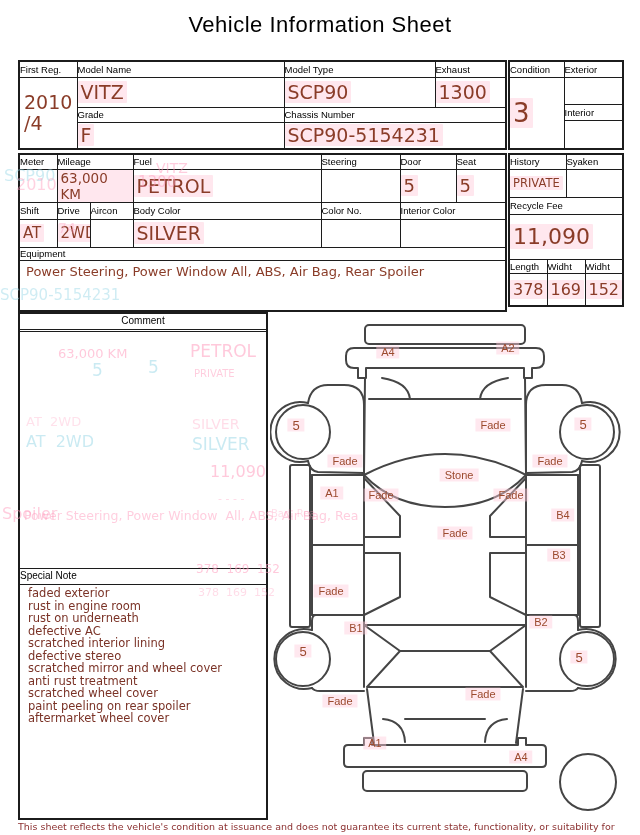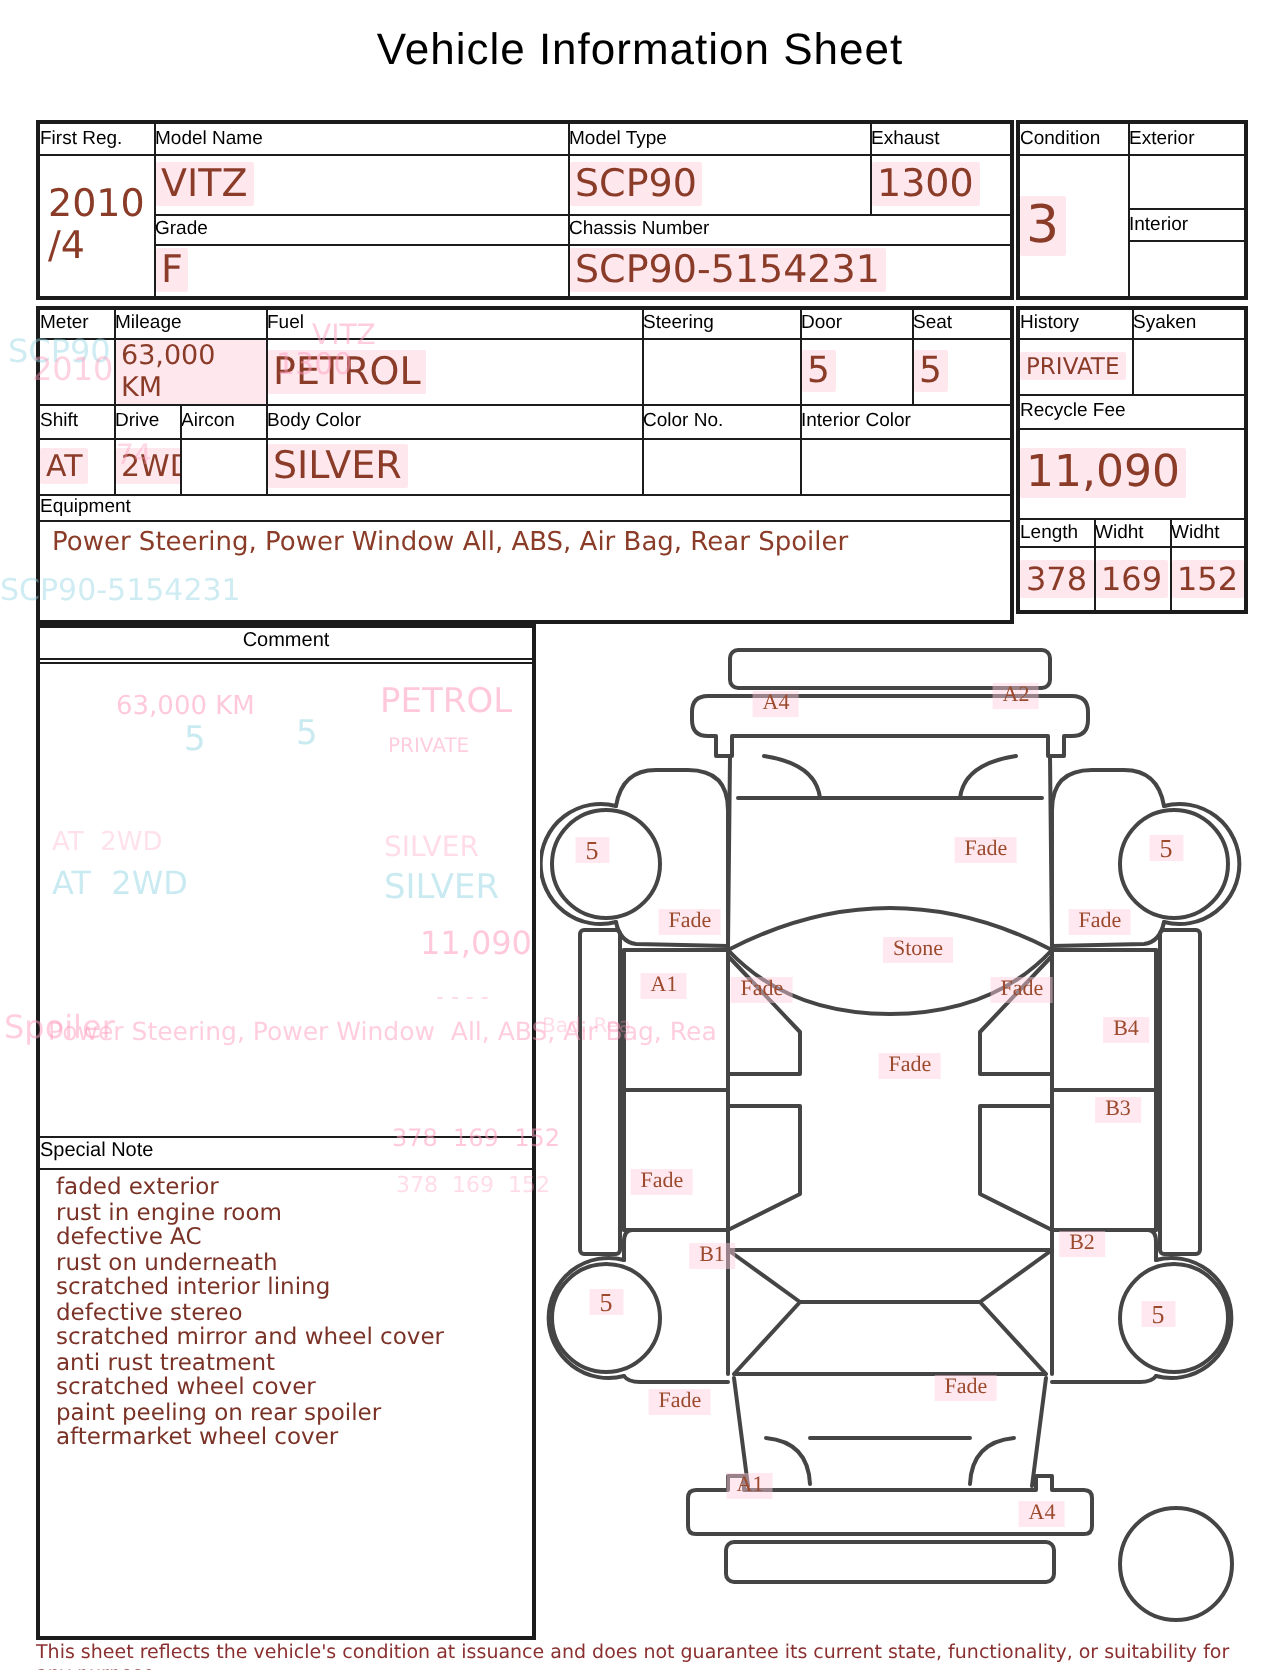--- a/index.html
+++ b/index.html
@@ -33,7 +33,7 @@
   .diagram{position:absolute;left:270px;top:315px;width:370px;height:505px;}
   .dlabel{position:absolute;transform:translate(-50%,-50%);font-size:11px;color:#9c4a2e;
           background:rgba(255,203,219,.45);padding:0 5px;white-space:nowrap;line-height:13px;
-          font-family:Liberation Serif, serif;}
+          font-family:Liberation Sans, sans-serif;}
   .ghost{position:absolute;white-space:pre;pointer-events:none;z-index:6;
          font-family:"DejaVu Sans",sans-serif;}
   .gp{color:#ff9dbe}.gb{color:#96d6e6}

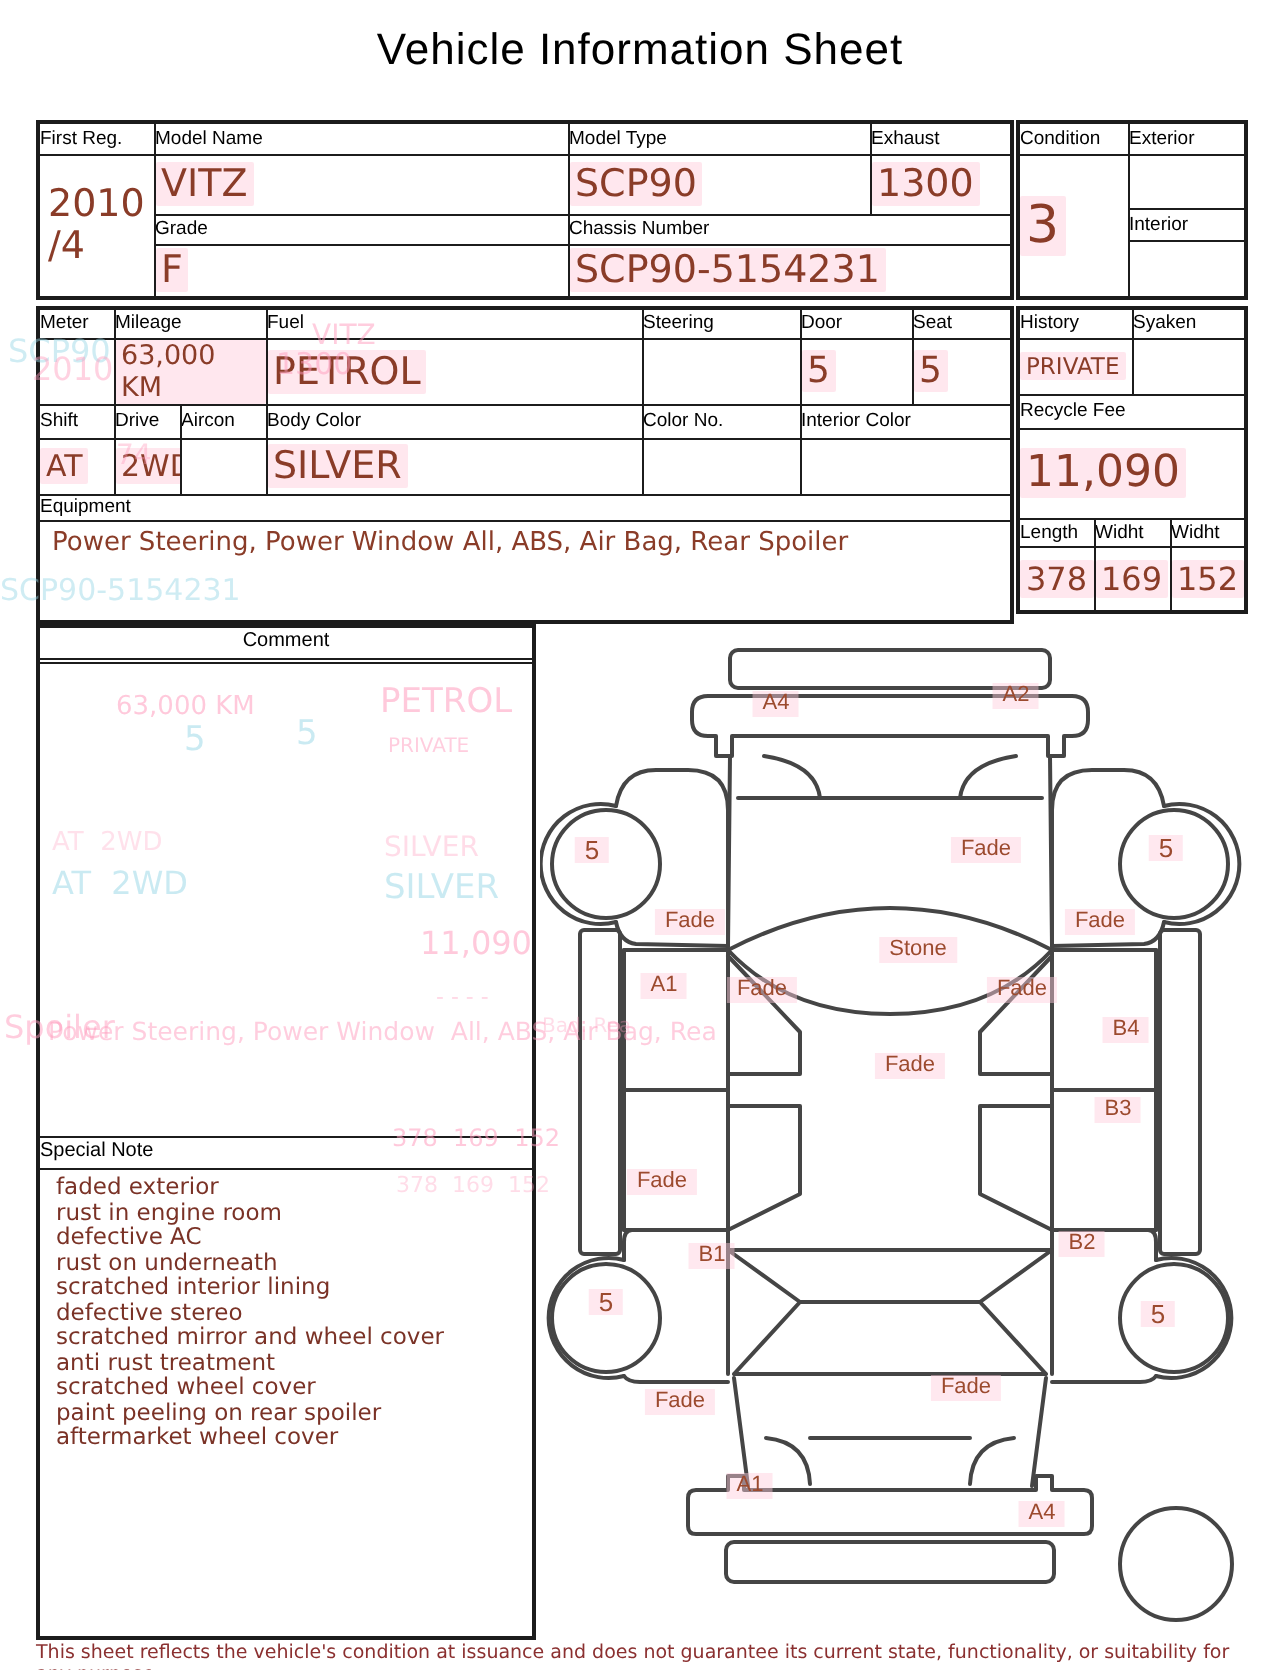--- a/index.html
+++ b/index.html
@@ -195,8 +195,8 @@
     <div class="notes">
         <div>faded exterior</div>
         <div>rust in engine room</div>
+        <div>rust on underneath</div>
         <div>defective AC</div>
-        <div>rust on underneath</div>
         <div>scratched interior lining</div>
         <div>defective stereo</div>
         <div>scratched mirror and wheel cover</div>

